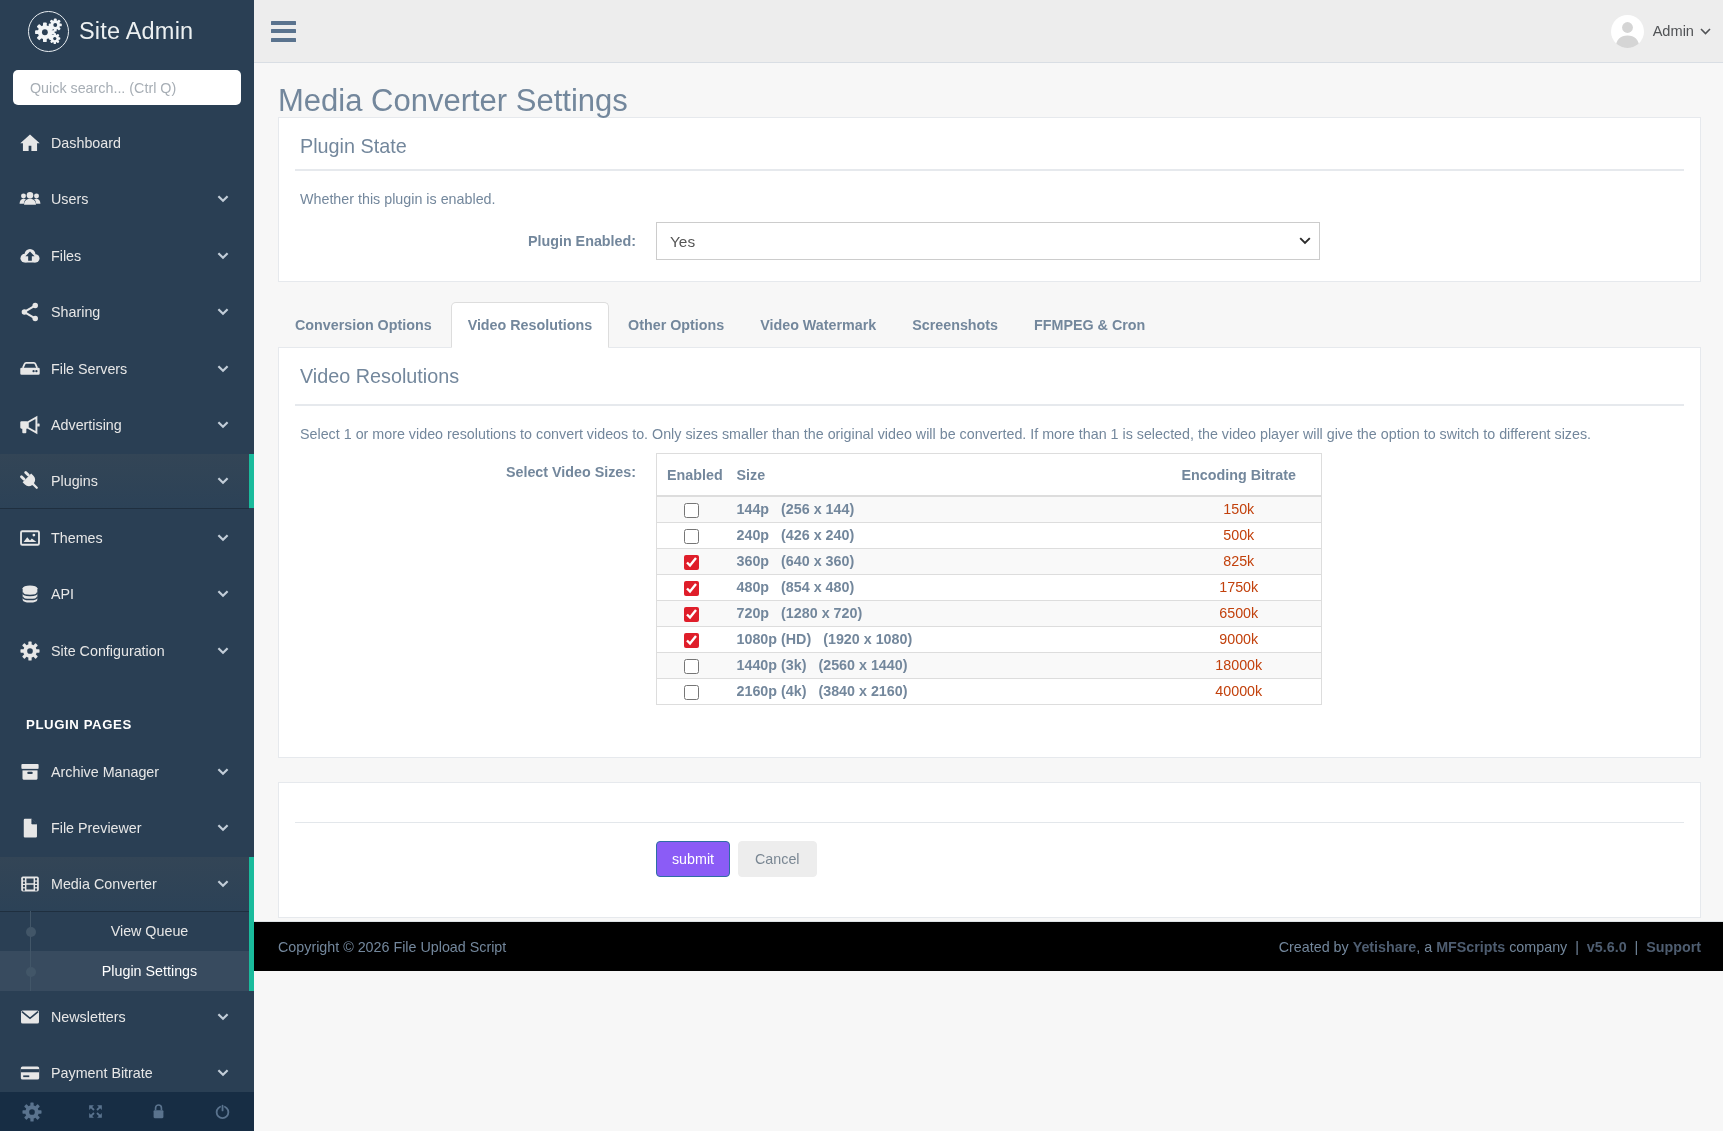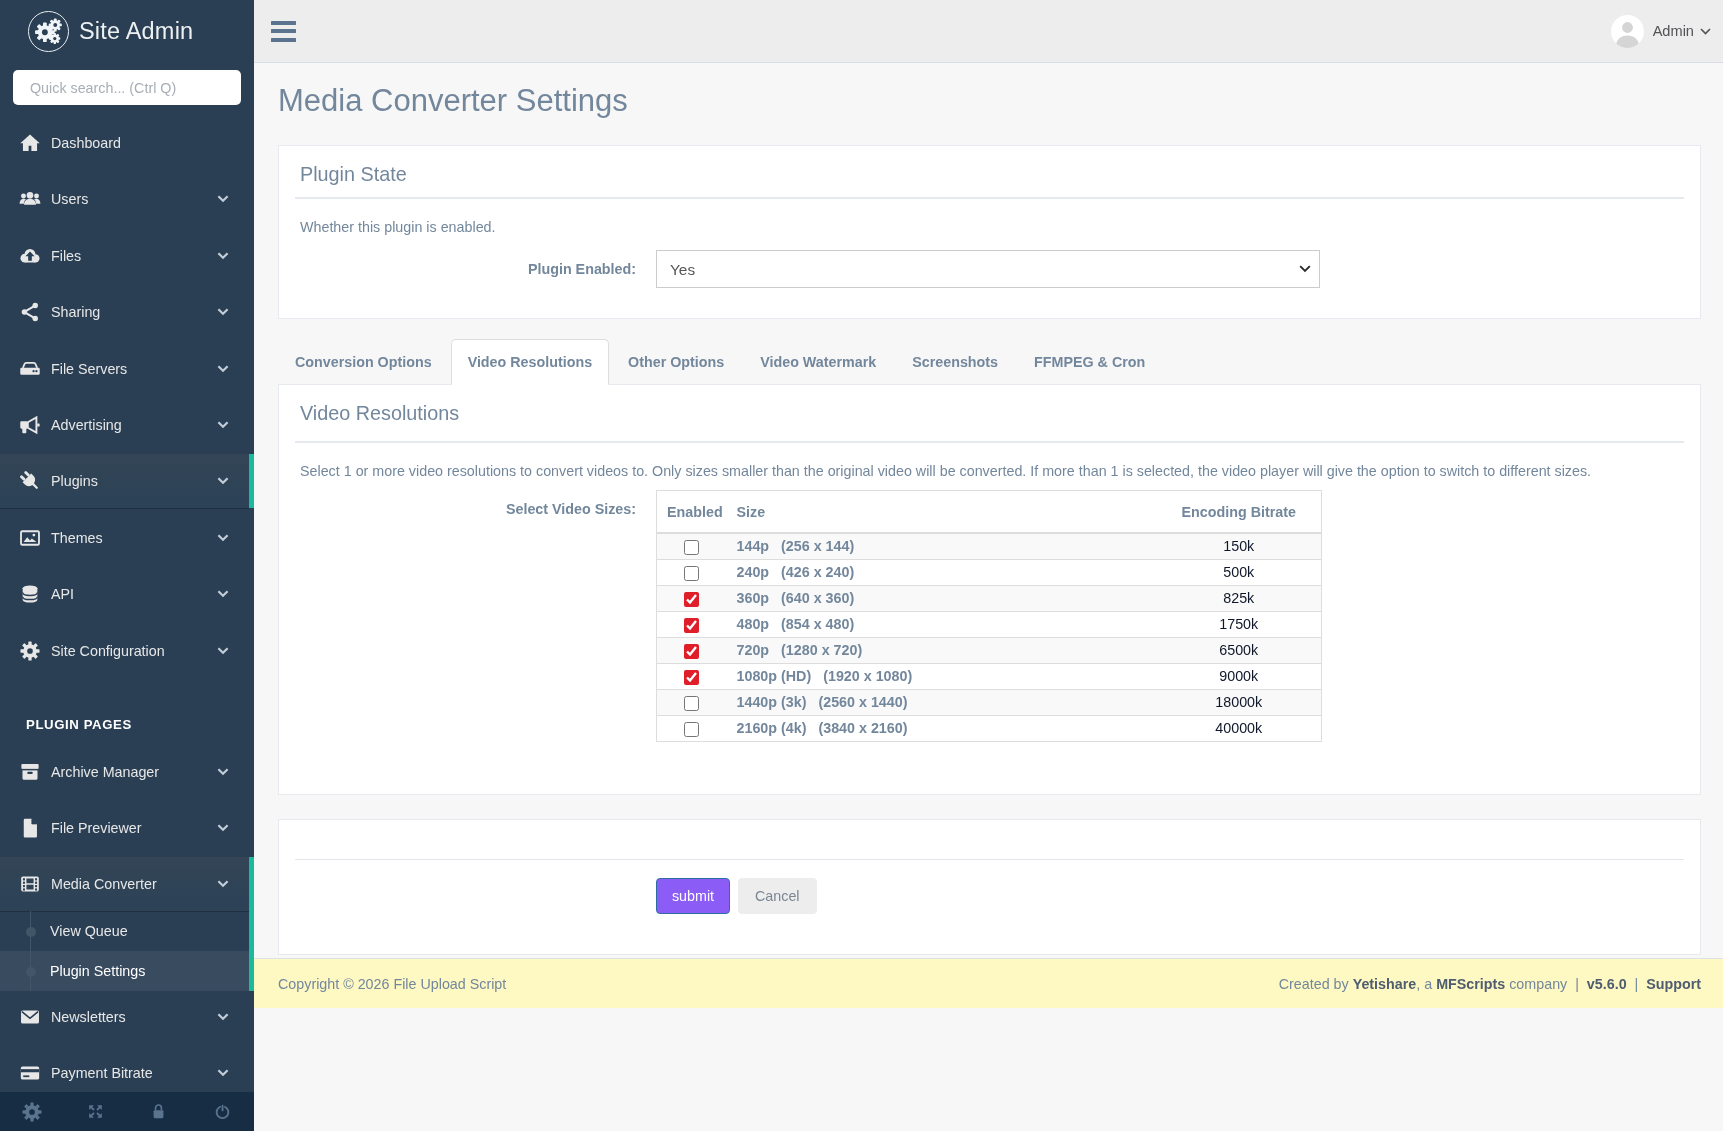--- a/index.html
+++ b/index.html
@@ -95,7 +95,7 @@
   .content { padding: 0 22px 0 24px; }
   .page-title { font-size: 31px; font-weight: 400; color: #73879C; margin: 22px 0 0 0; line-height: 32px; }
   .x_panel { background: #FFFFFF; border: 1px solid #E6E9ED; padding: 10px 16px; }
-  .panel-state { margin-top: 28px; padding-bottom: 18px; }
+  .panel-state { padding-bottom: 9px; }
   .x_title { border-bottom: 2px solid #E6E9ED; padding: 0 5px 7px 5px; margin-bottom: 11px; }
   .x_title h2 { font-size: 19.8px; font-weight: 400; color: #73879C; margin: 6px 0 4px 0; line-height: 24px; }
   .panel-desc { font-size: 14.3px; color: #73879C; margin: 18px 0 13px 0; padding-left: 5px; line-height: 20px; }

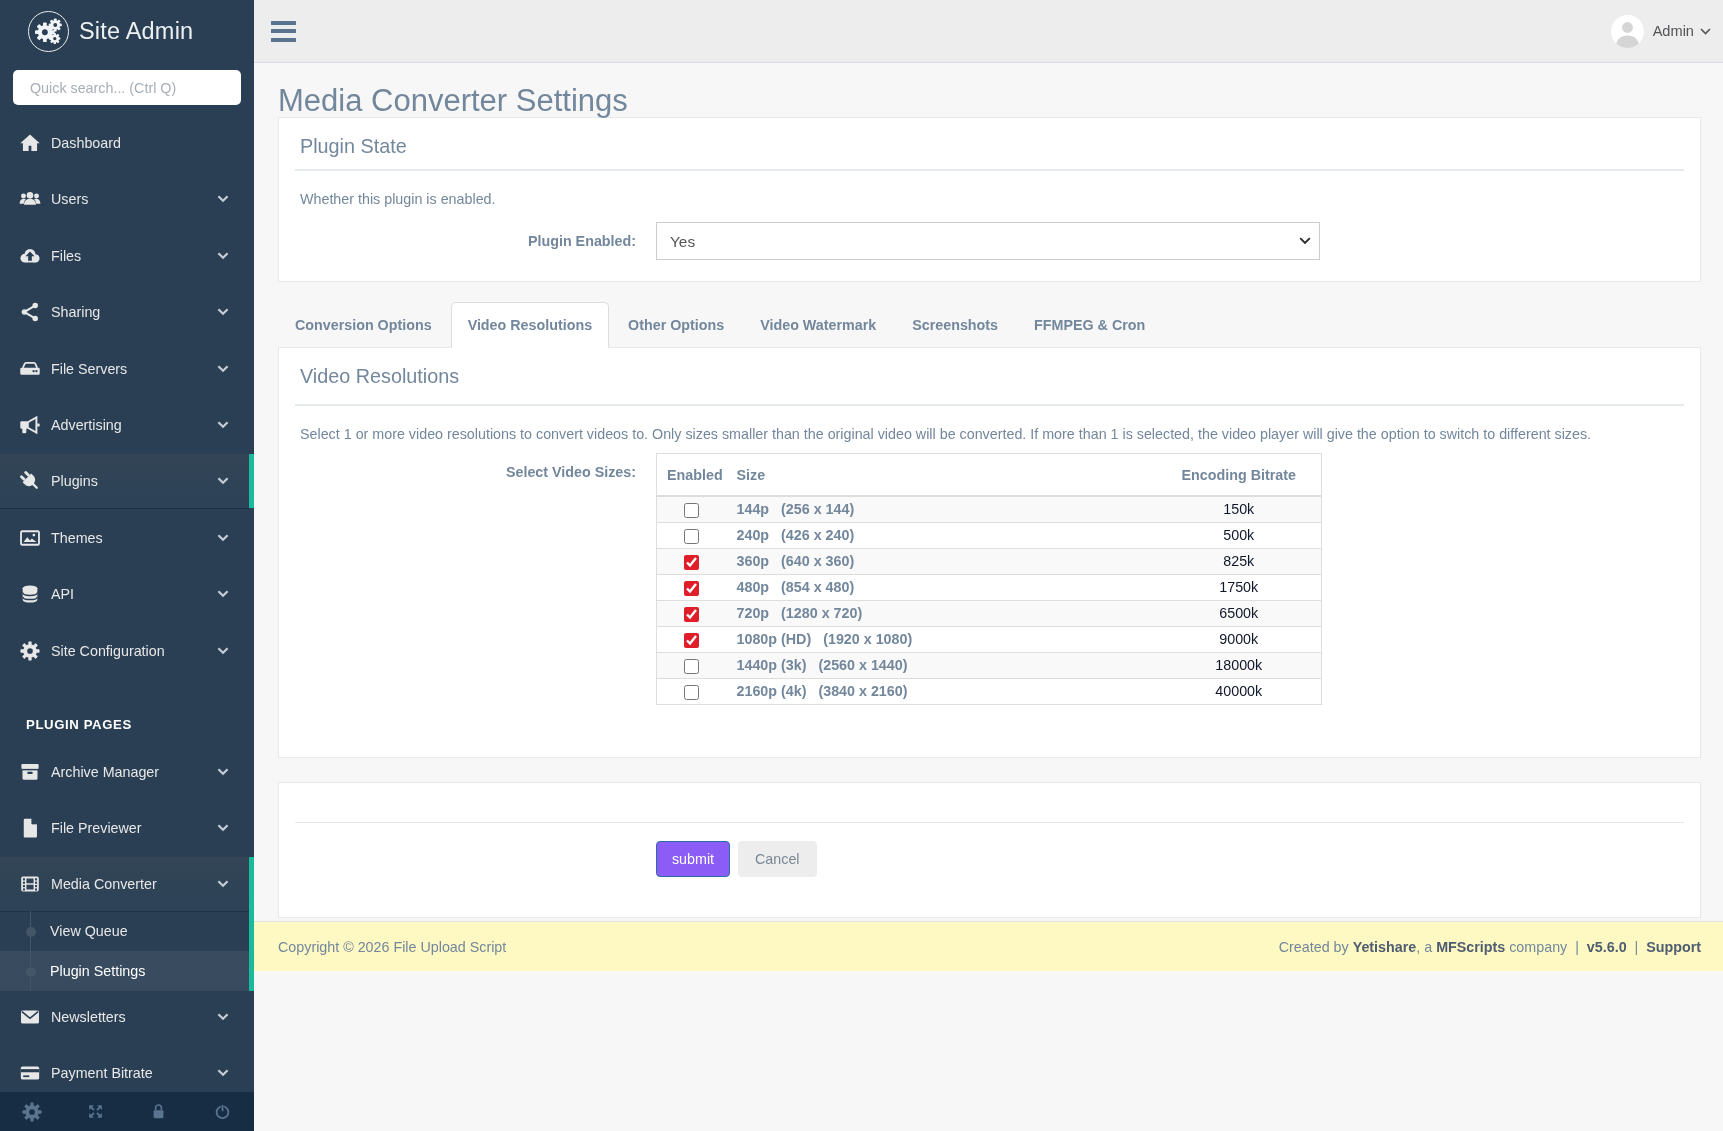--- a/index.html
+++ b/index.html
@@ -138,7 +138,7 @@
   .col-bitrate { width: 165px; text-align: center !important; }
   td.cell-enabled { text-align: center; }
   td.cell-size { font-weight: 700; color: #73879C; }
-  td.cell-bitrate { color: #0f172a; text-align: center; }
+  td.cell-bitrate { color: #c2410c; text-align: center; }
   .size-dims { margin-left: 12px; }
   .res-check {
     width: 15.4px; height: 15.4px; accent-color: #DF1E2A; margin: 0; vertical-align: middle; cursor: pointer;

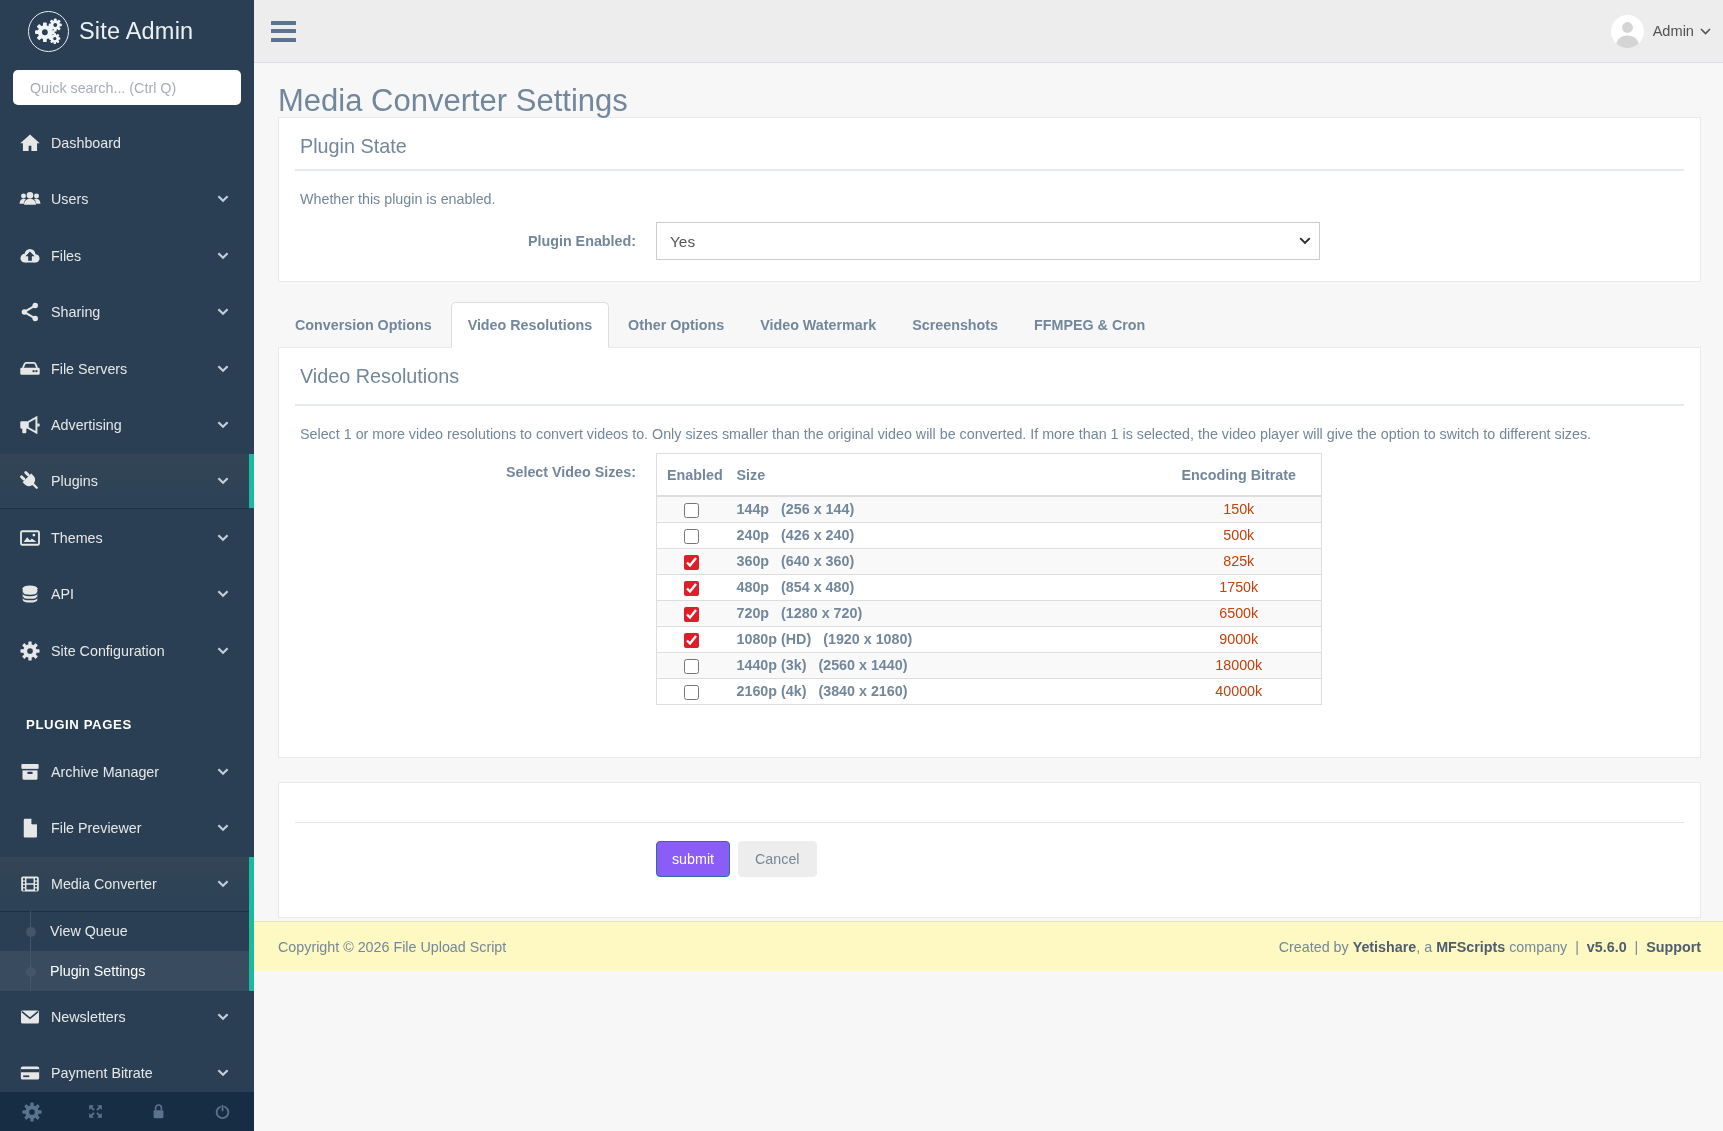--- a/index.html
+++ b/index.html
@@ -53,7 +53,7 @@
   .child-menu li { margin: 0; position: relative; }
   .child-menu li > a {
     display: block; height: 40px; line-height: 40px; padding-left: 50px;
-    color: #E7E7E7; font-size: 14.3px; font-weight: 400; text-decoration: none; cursor: pointer;
+    color: #E7E7E7; font-size: 14.3px; font-weight: 400; text-decoration: none; cursor: pointer; text-align: center;
   }
   .child-menu li::after {
     content: ""; position: absolute; left: 30px; top: 0; bottom: 0;

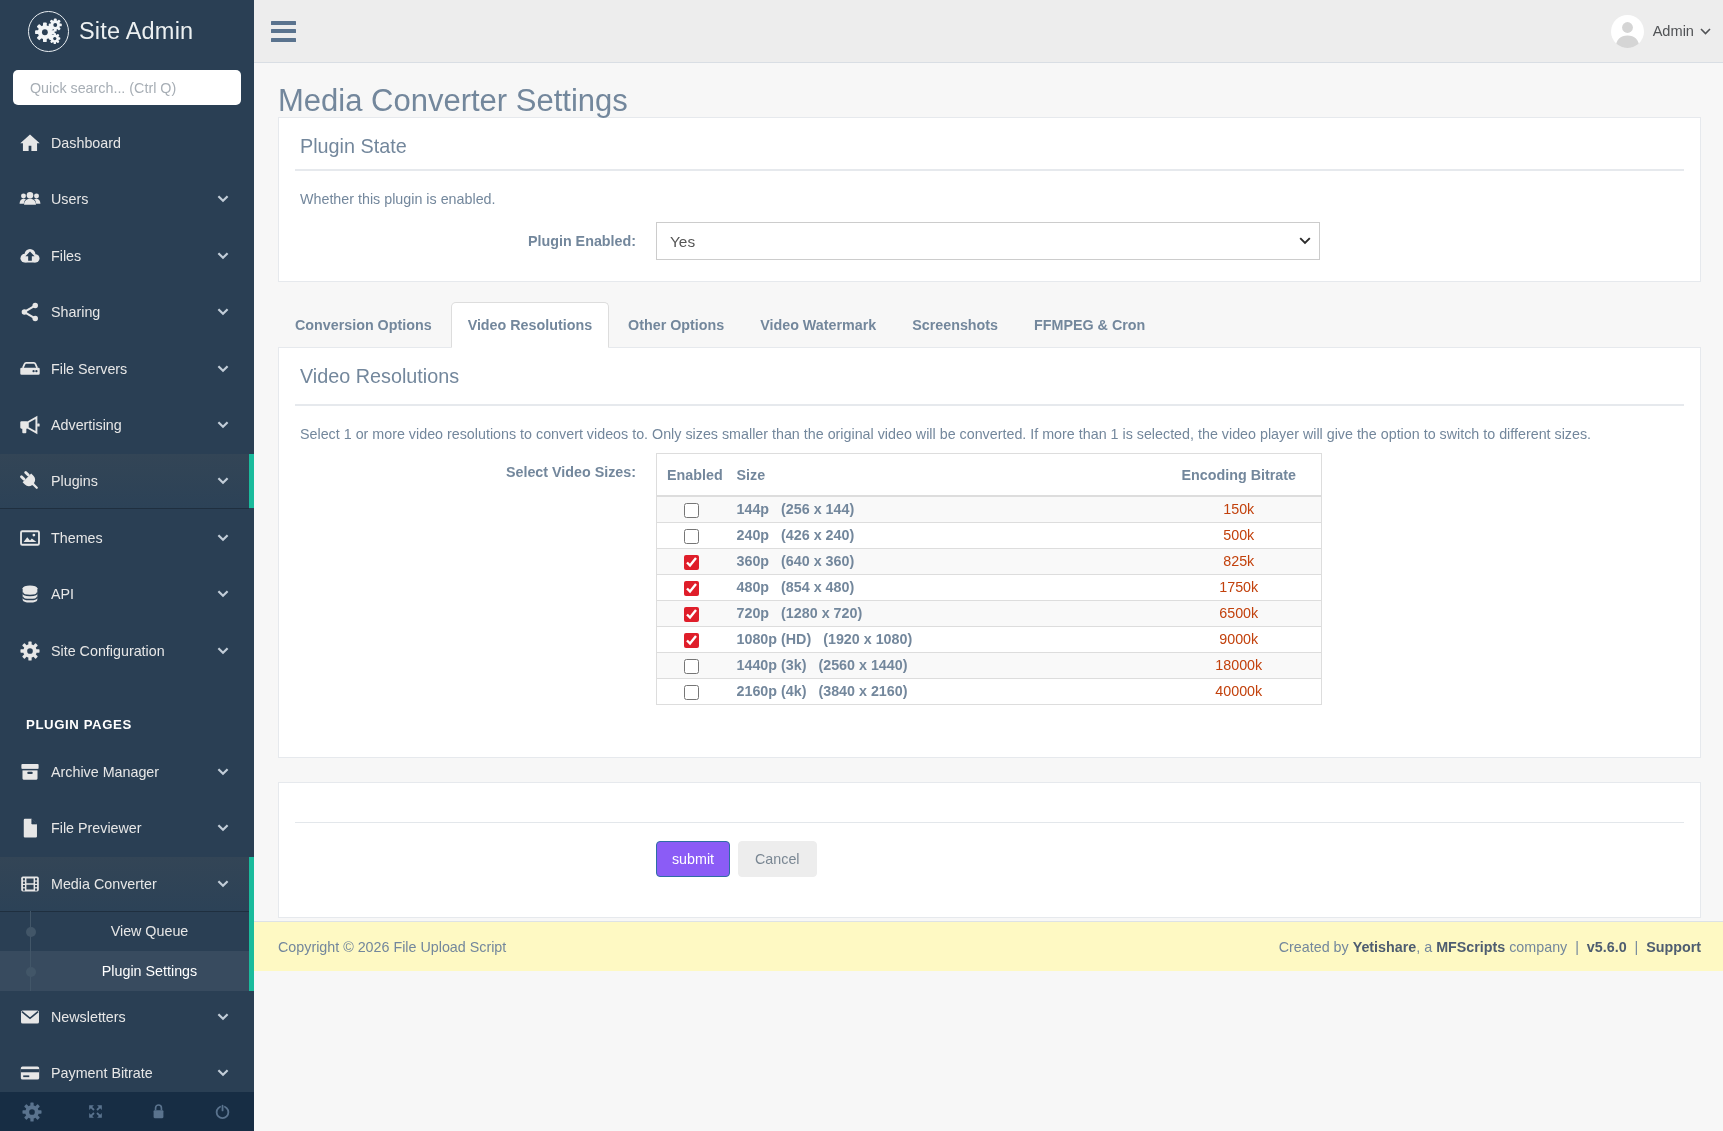--- a/index.html
+++ b/index.html
@@ -153,7 +153,7 @@
   .btn-cancel { padding: 0 16px; background: #EDEDED; border: 1px solid #EDEDED; color: #7A8793; margin-left: 8px; }
   
   .footer {
-    margin-top: 3px; background: #fef9c3; border-top: 1px solid #DDE2E6; height: 50px;
+    margin-top: 3px; background: #000000; border-top: 1px solid #DDE2E6; height: 50px;
     display: flex; align-items: center; padding: 0 22px 0 24px; font-size: 14.3px; color: #73879C;
   }
   .footer-right { margin-left: auto; white-space: pre; }

